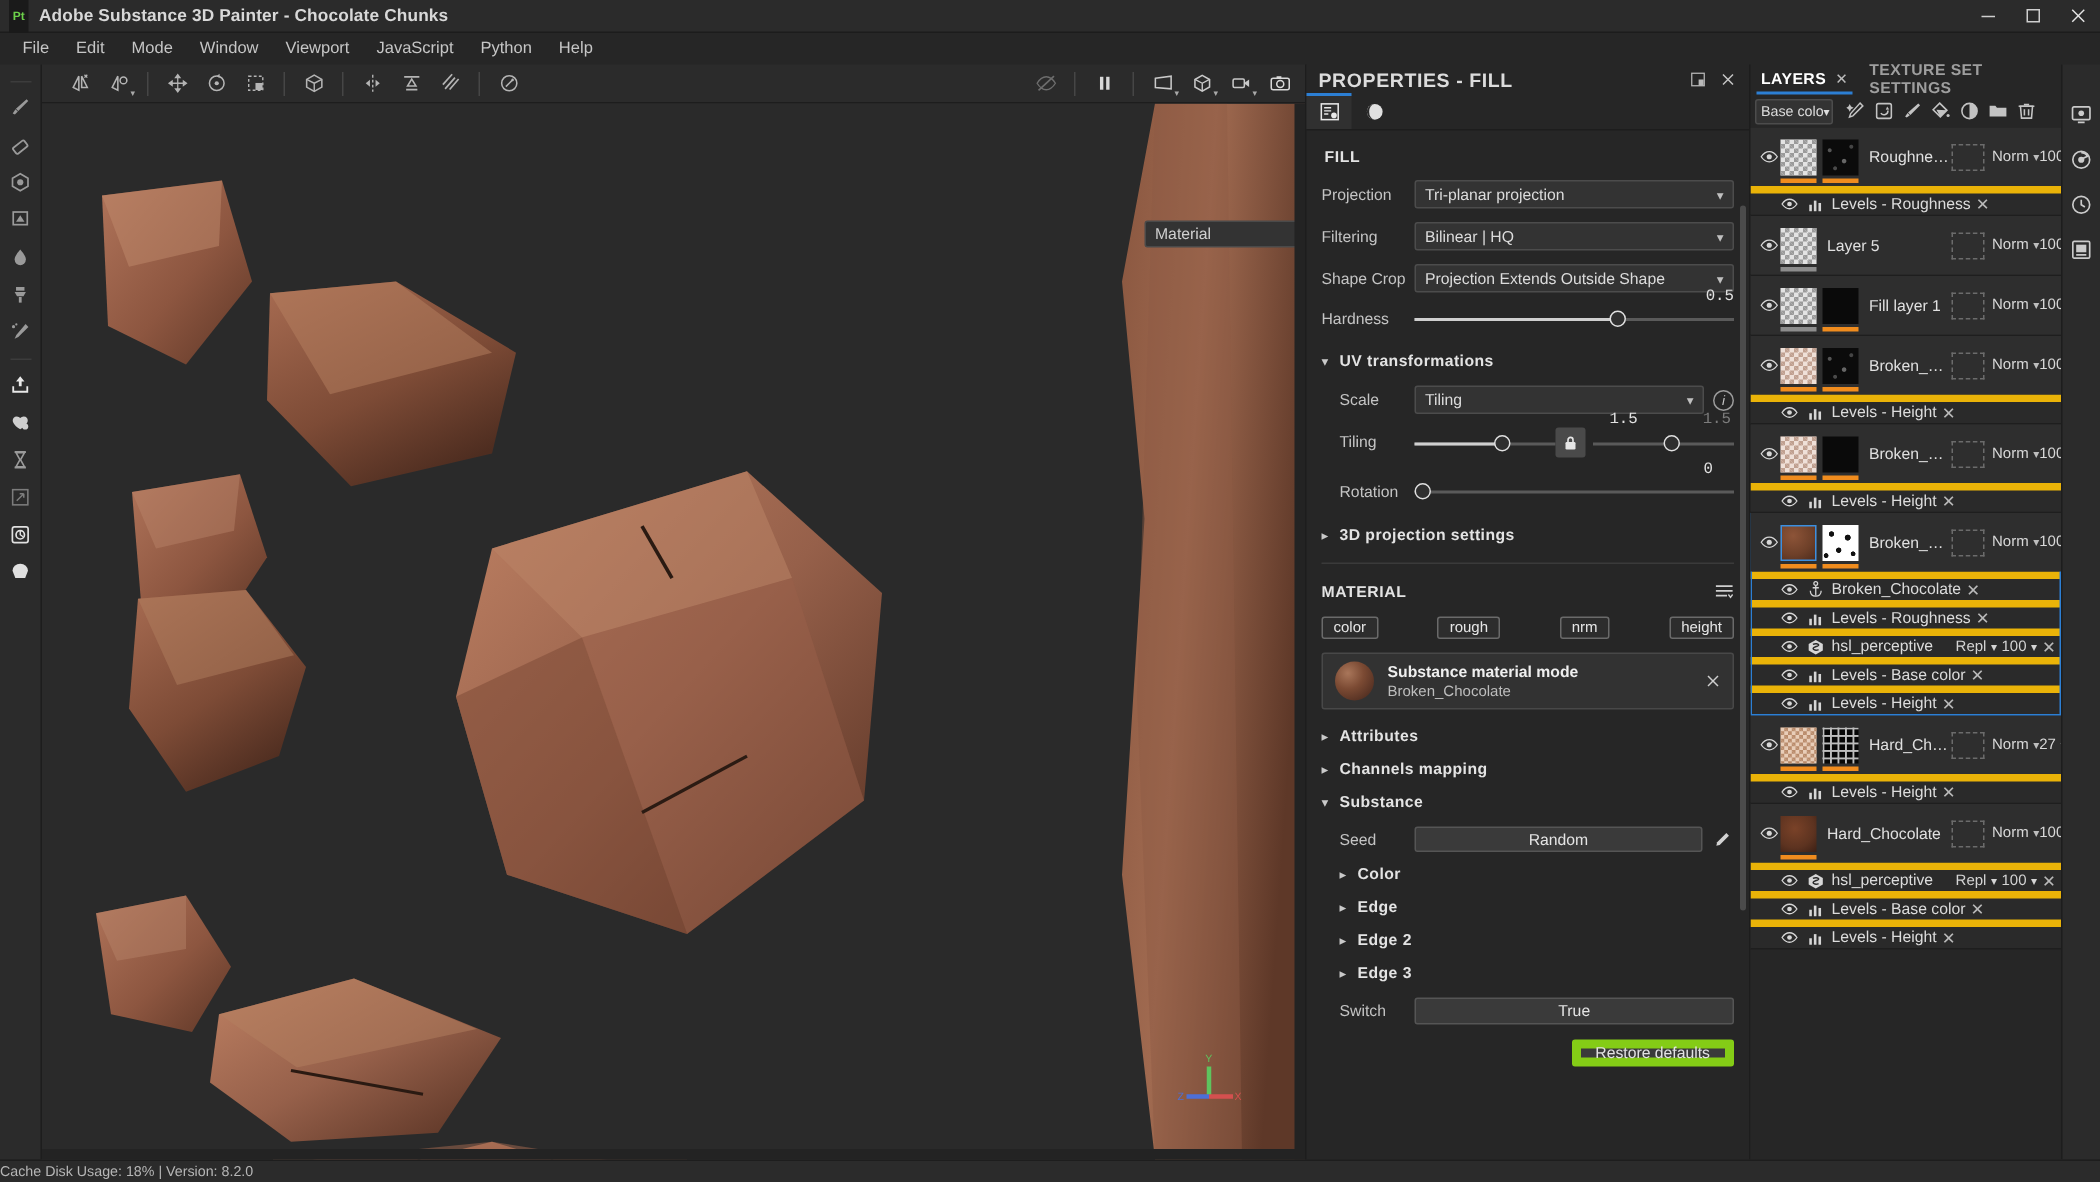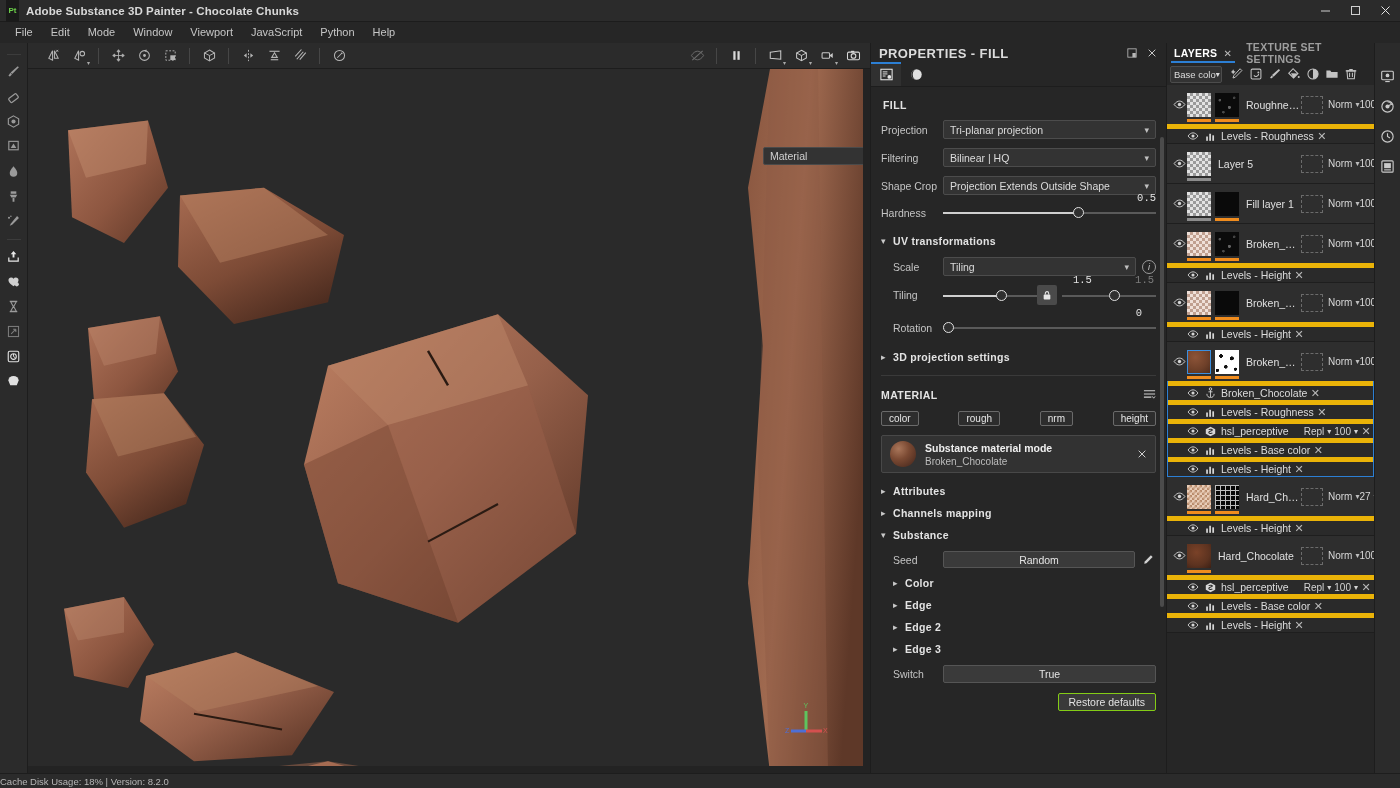--- a/index.html
+++ b/index.html
@@ -102,7 +102,7 @@
   .valuefield{ flex:1; height:17px; background:#3a3a3a; border:1px solid #555; border-radius:2px;
                display:flex; align-items:center; justify-content:center; font-size:10.5px; color:#e4e4e4;}
   .pencil{ width:16px;display:flex;align-items:center;justify-content:center;color:#d2d2d2;margin-left:5px;}
-  .btn{ height:18px; background:#3a3a3a; border:1px solid #84cc16; border-radius:2px; padding:0 10px;
+  .btn{ height:18px; background:#3a3a3a; border:6px solid #84cc16; border-radius:2px; padding:0 10px;
         display:inline-flex; align-items:center; font-size:10.5px; color:#e2e2e2; }
   .btnrow{ display:flex; justify-content:flex-end; margin-top:10px;}
 

